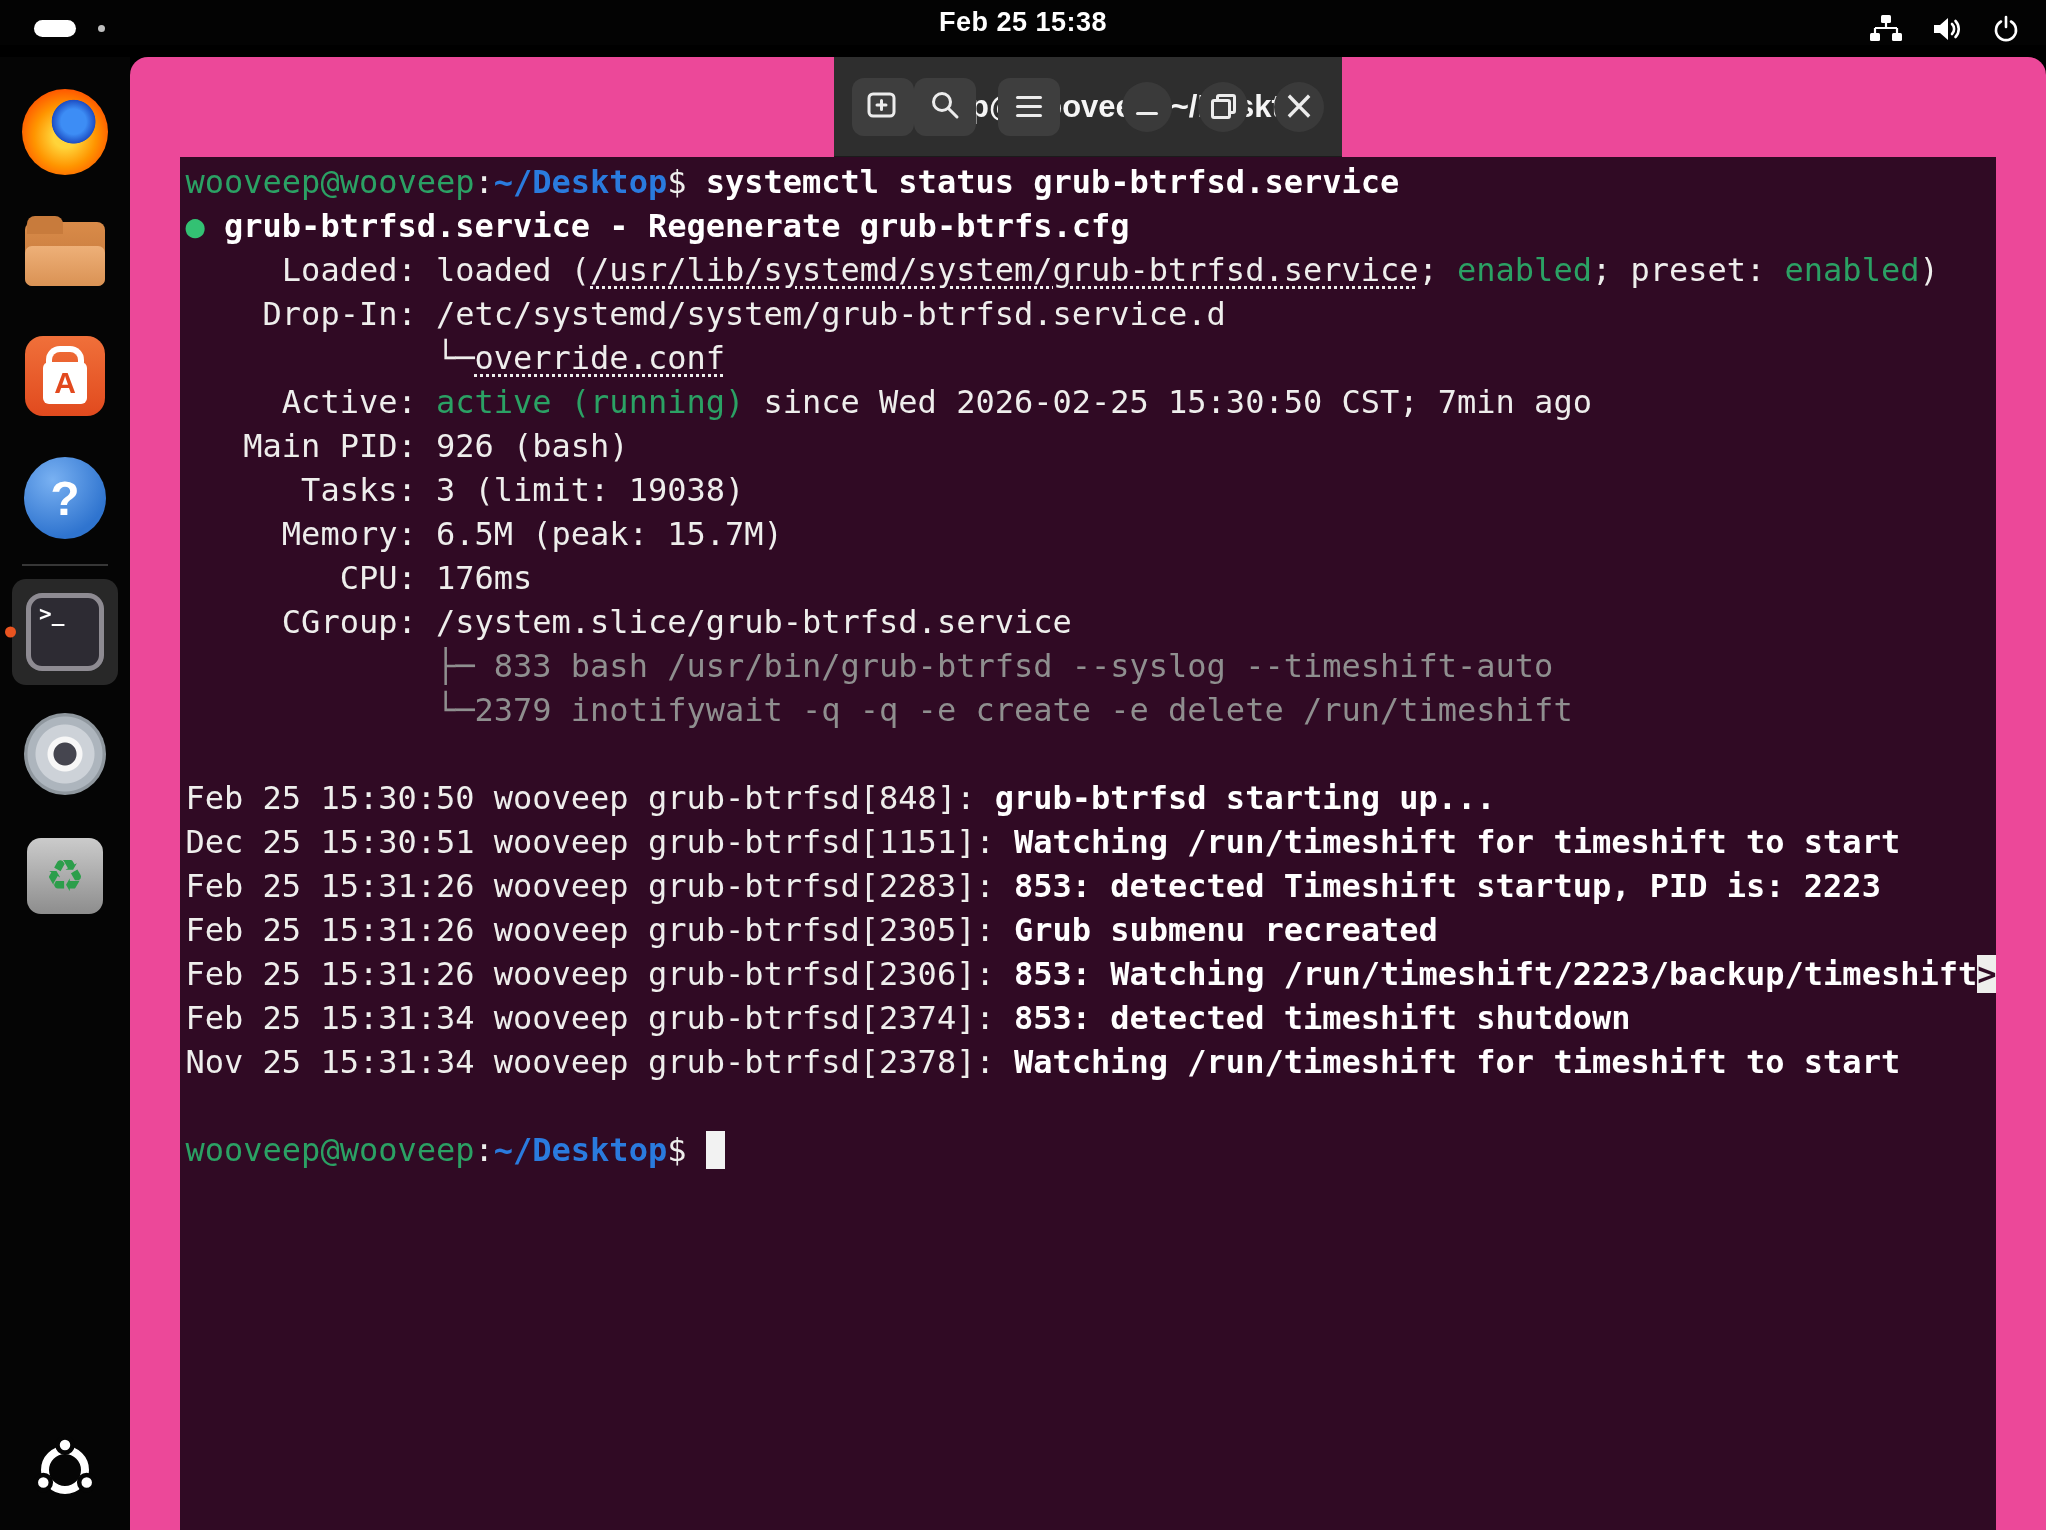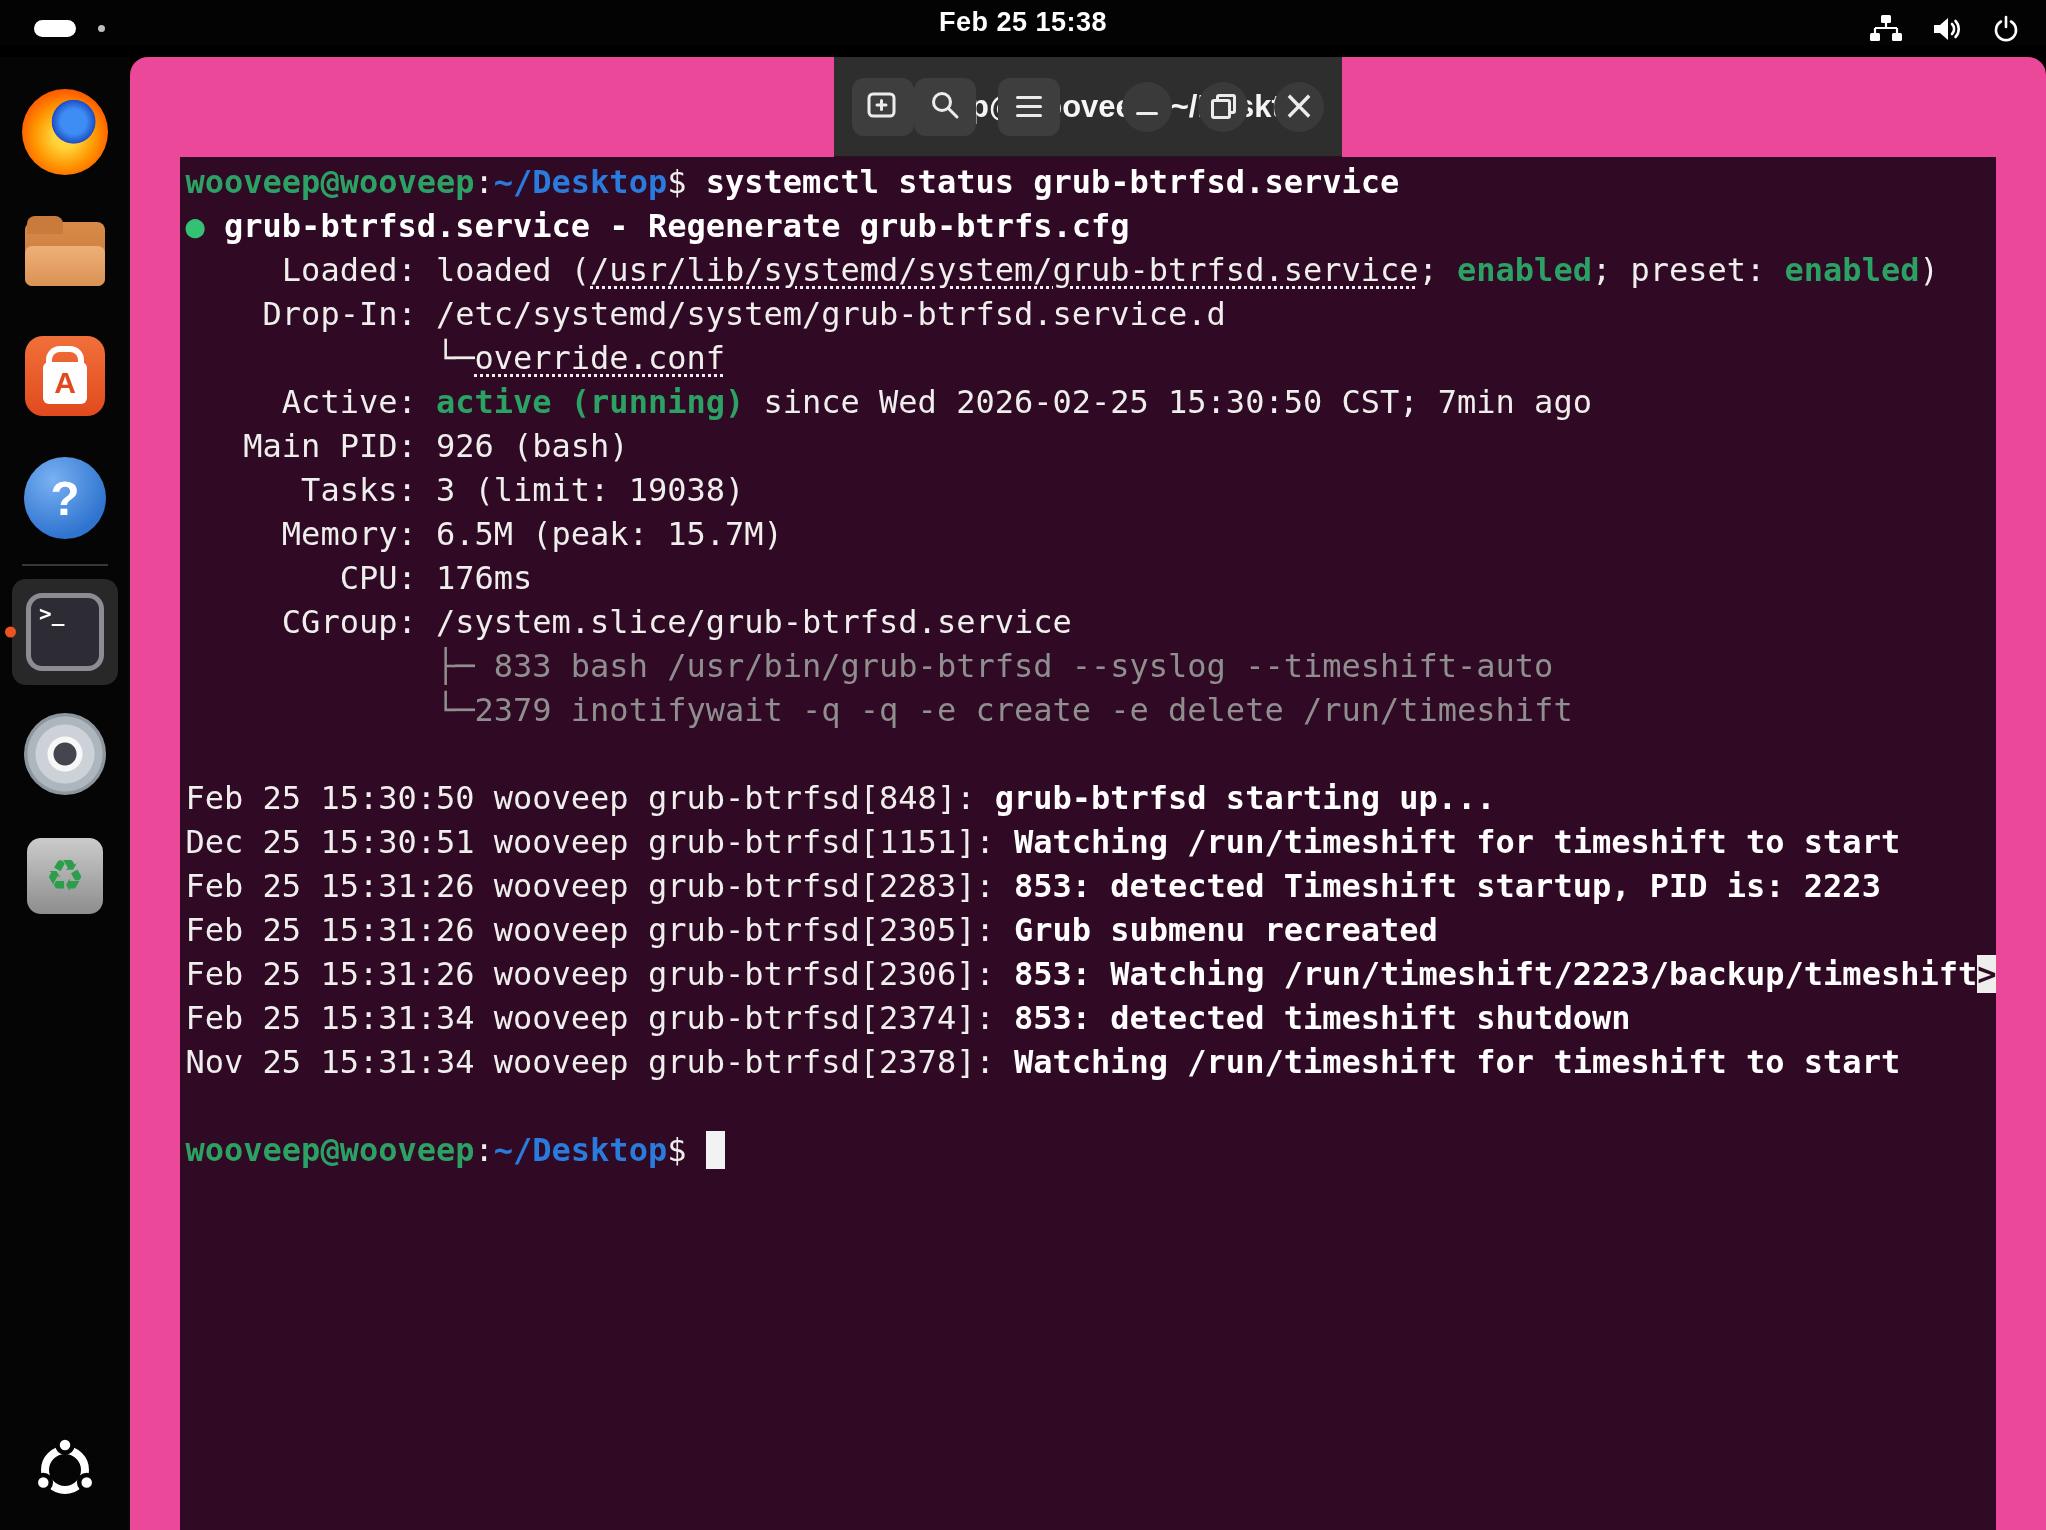--- a/index.html
+++ b/index.html
@@ -80,7 +80,7 @@
   .tline{height:44px;line-height:44px;white-space:pre;font-family:"DejaVu Sans Mono",monospace;font-size:32px}
   .t-p{color:#eeeeec}
   .t-b{color:#ffffff;font-weight:bold}
-  .t-g{color:#2ba164;font-weight:bold}
+  .t-g{color:#2ba164;font-weight:normal}
   .t-gd{color:#33c173;font-weight:bold}
   .t-bl{color:#2a7bde;font-weight:bold}
   .t-d{color:#8f8f8f}

